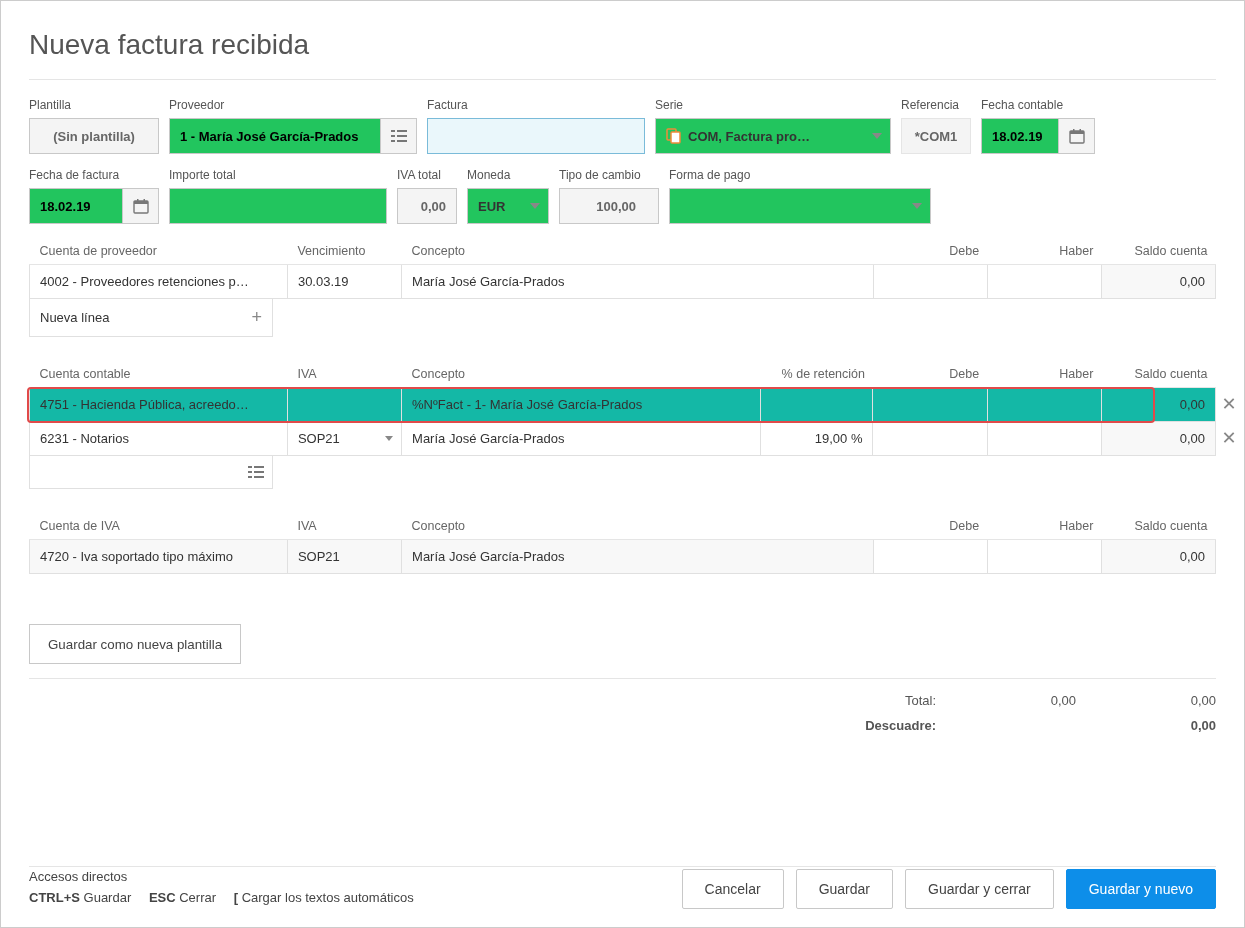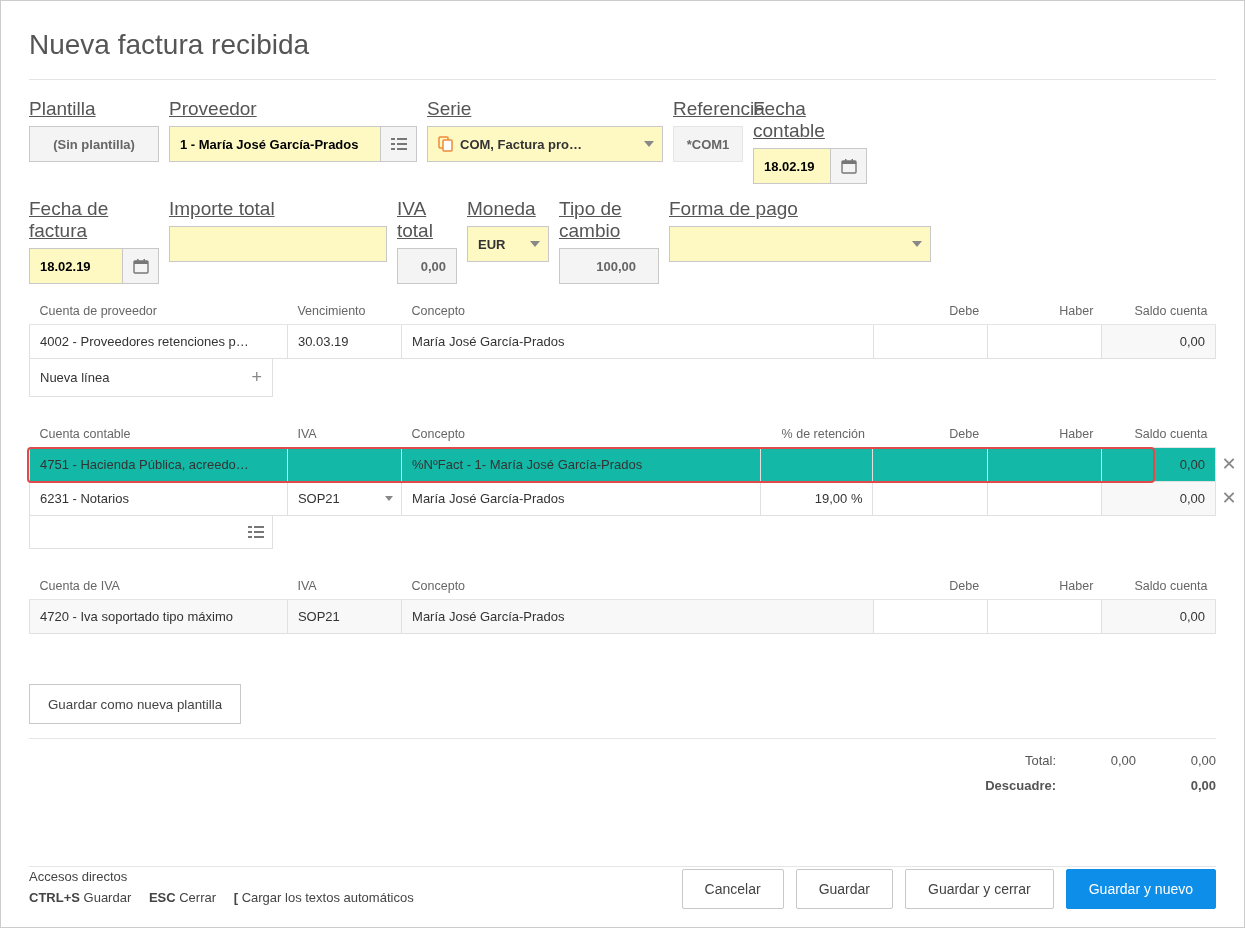--- a/index.html
+++ b/index.html
@@ -10,7 +10,7 @@
 
     .row { display: flex; gap: 10px; margin-bottom: 14px; }
     .field { display: flex; flex-direction: column; }
-    .label { font-size: 19px; color: #555; margin-bottom: 6px; text-decoration: underline; }
+    .label { font-size: 12px; color: #555; margin-bottom: 6px; }
 
     .control { height: 36px; border: 1px solid #c8c8c8; display: flex; align-items: center; background: #fef9c3; }
     .control.bold { font-weight: 700; }

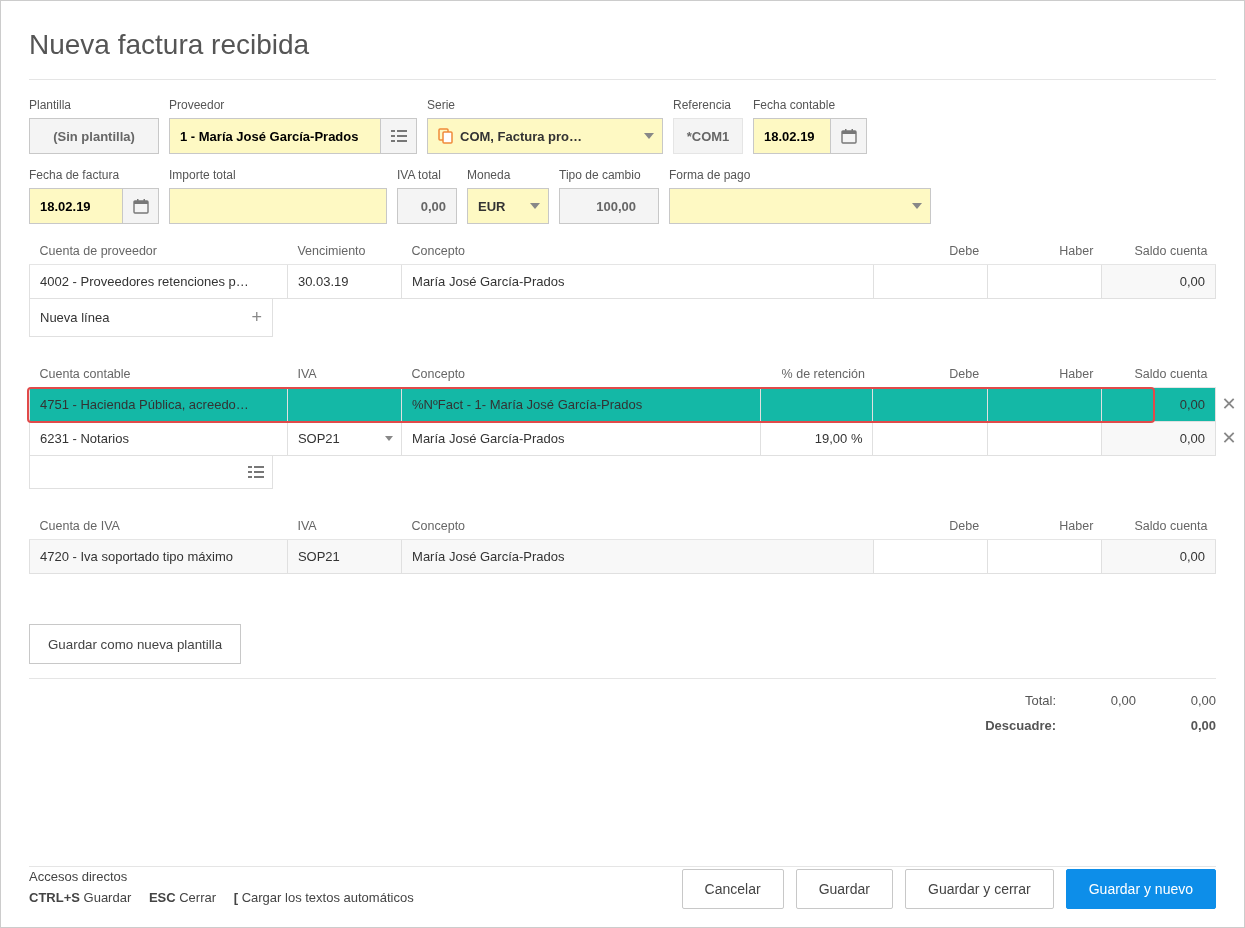--- a/index.html
+++ b/index.html
@@ -96,6 +96,12 @@
             </svg>
         </div>
       </div>
+    </div>
+    <div class="field" style="width:218px">
+      <span class="label">Factura</span>
+      <div class="control highlight">
+          <input value="" style="">
+        </div>
     </div>
     <div class="field" style="width:236px">
       <span class="label">Serie</span>

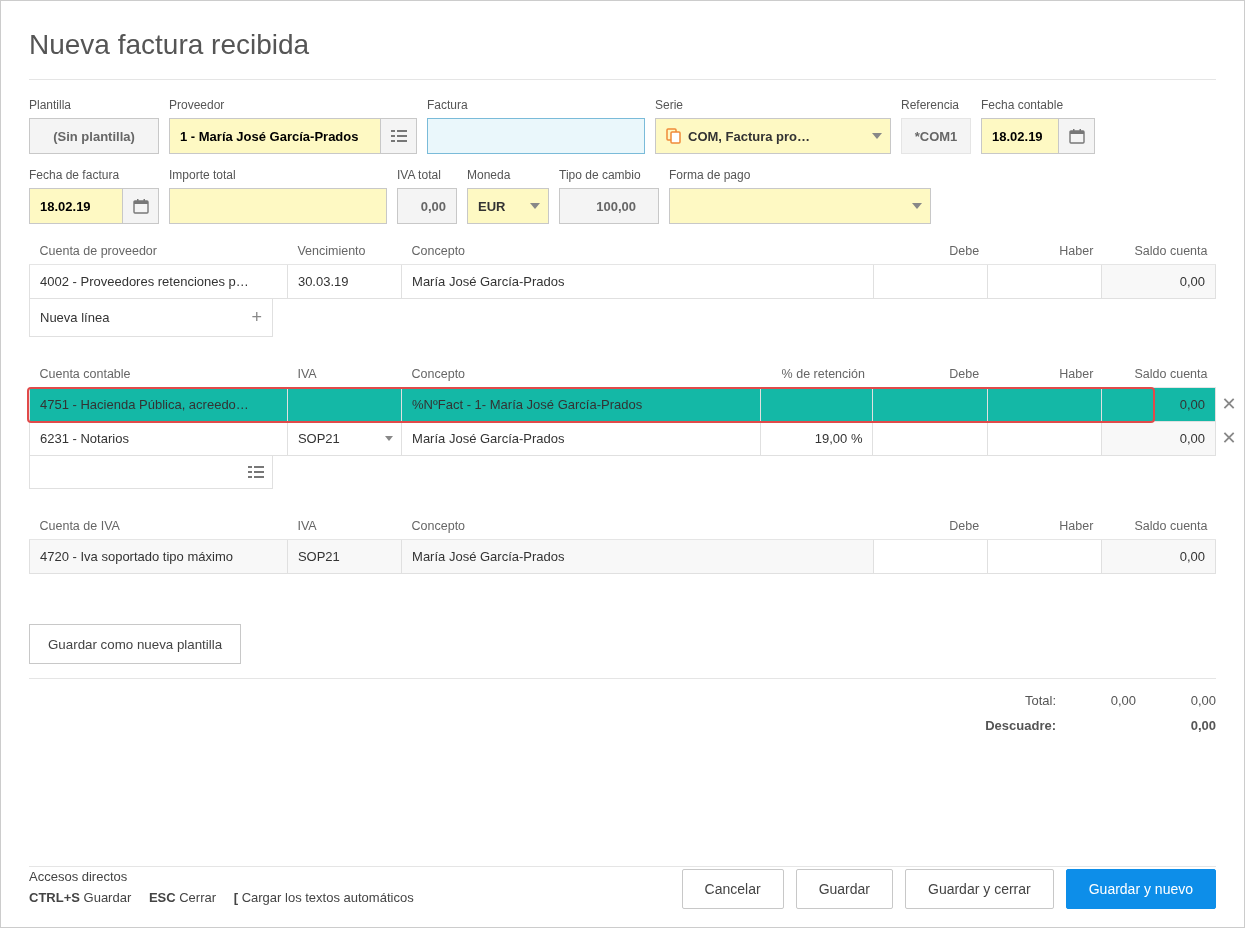--- a/index.html
+++ b/index.html
@@ -12,7 +12,7 @@
     .field { display: flex; flex-direction: column; }
     .label { font-size: 12px; color: #555; margin-bottom: 6px; }
 
-    .control { height: 36px; border: 1px solid #c8c8c8; display: flex; align-items: center; background: #fef9c3; }
+    .control { height: 36px; border: 1px solid #c8c8c8; display: flex; align-items: center; background: #22c55e; }
     .control.bold { font-weight: 700; }
     .control.shaded { background: #f4f4f4; color: #666; }
     .control input { border: none; outline: none; padding: 0 10px; width: 100%; height: 100%; font-size: 13px; background: transparent; }

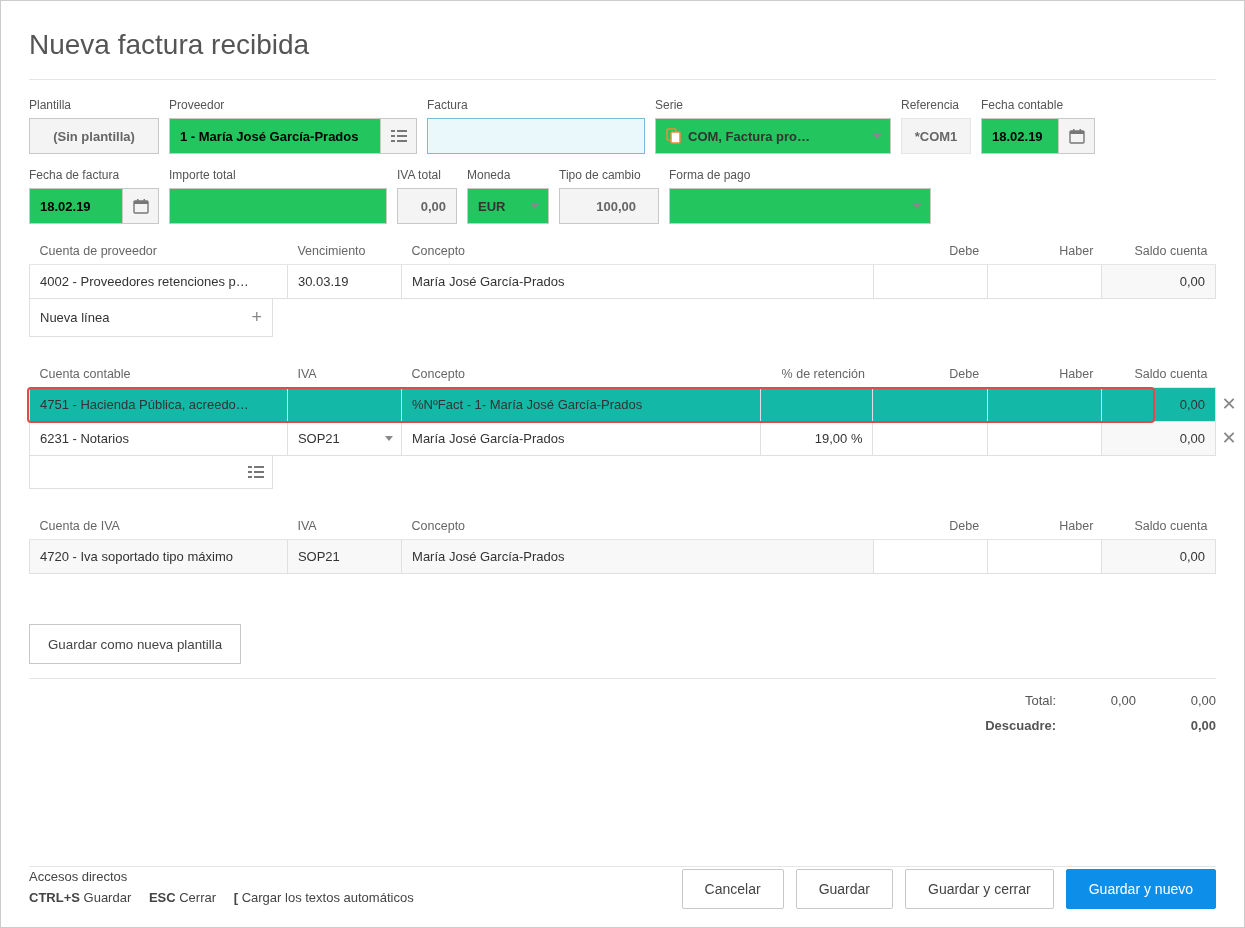--- a/index.html
+++ b/index.html
@@ -45,7 +45,7 @@
     .sm-select { width: 244px; height: 34px; border:1px solid #e0e0e0; display:flex; align-items:center; justify-content:flex-end; padding: 0 8px; cursor:pointer; margin-top: -1px;}
 
     .totals { display: flex; flex-direction: column; align-items: flex-end; gap: 10px; margin-top: 14px; border-top:1px solid #e5e5e5; padding-top: 14px; }
-    .totals .trow { display: flex; width: 440px; justify-content: flex-end; color:#555;}
+    .totals .trow { display: flex; gap: 60px; width: 440px; justify-content: flex-end; color:#555;}
     .totals .trow span { display:inline-block; }
     .totals .tlabel { width: 130px; text-align:right; }
     .totals .tval { width: 80px; text-align:right; }

